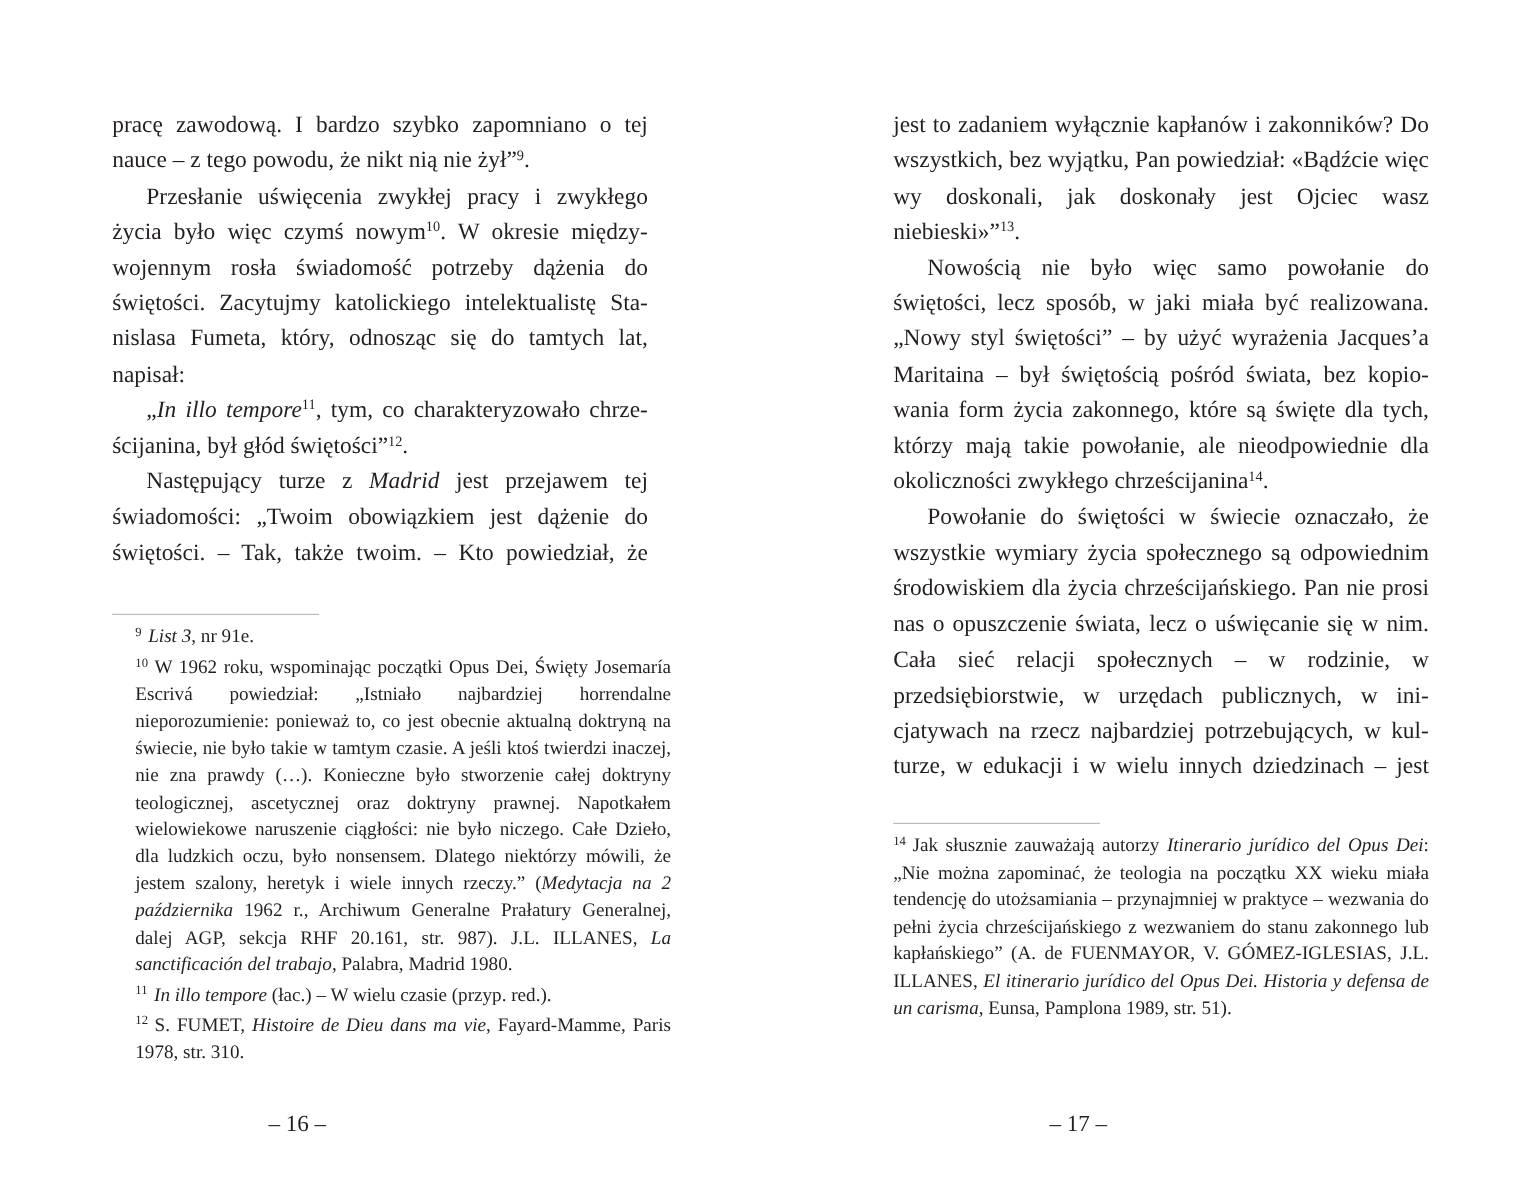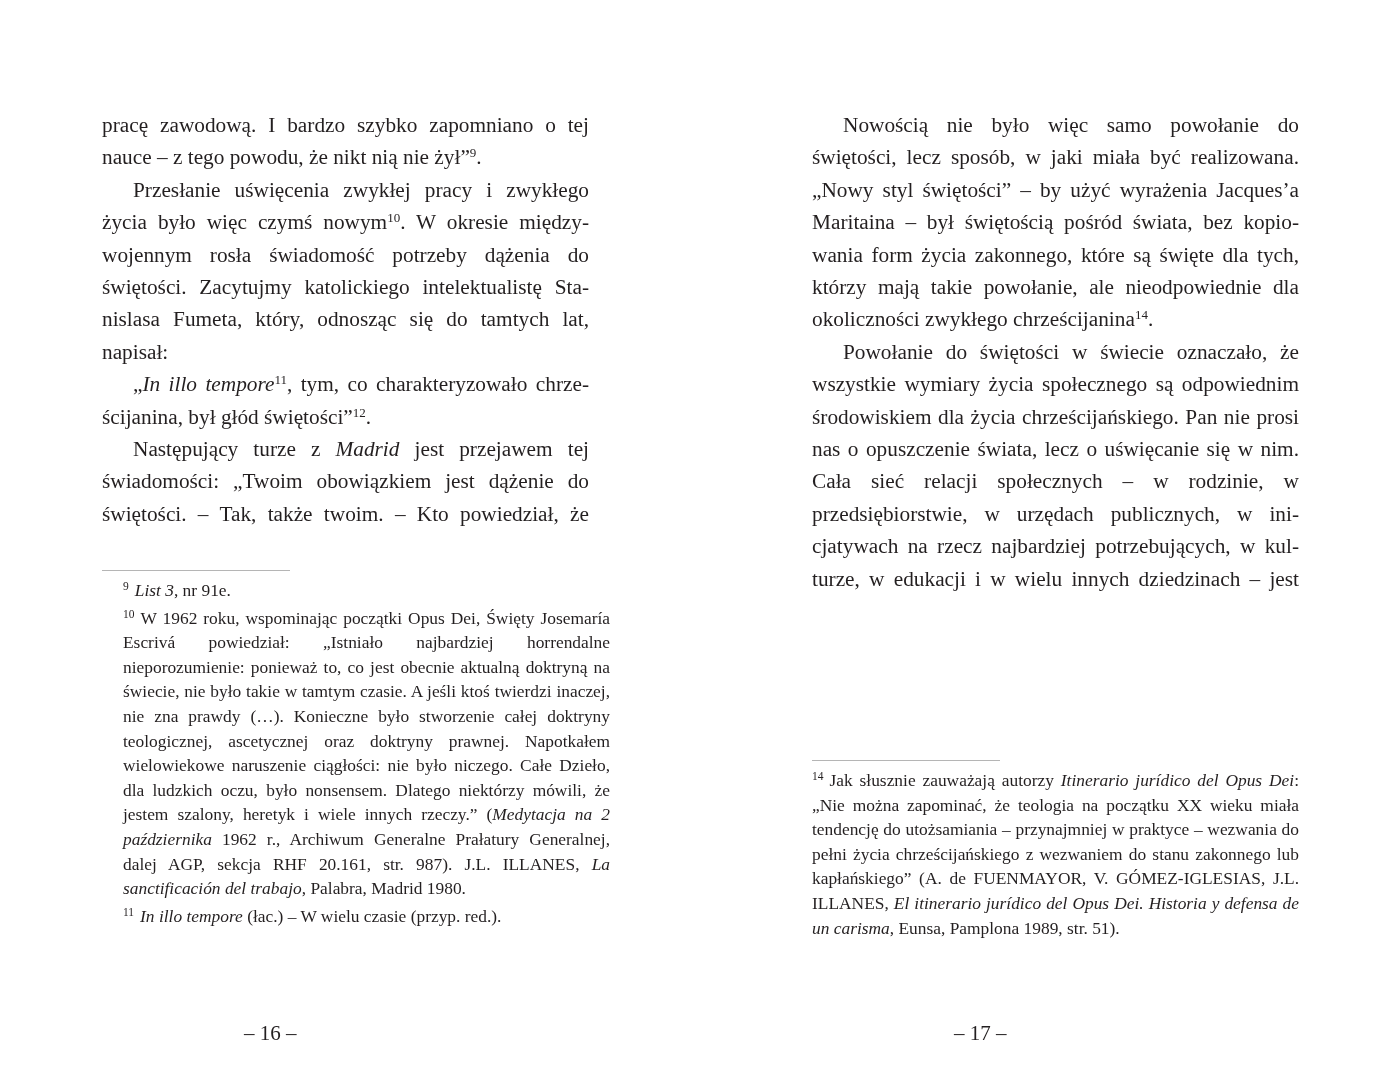--- a/index.html
+++ b/index.html
@@ -17,7 +17,7 @@
     }
     .page {
       position: absolute;
-      top: 12px;
+      top: 0;
       width: 700px;
       height: 787px;
     }

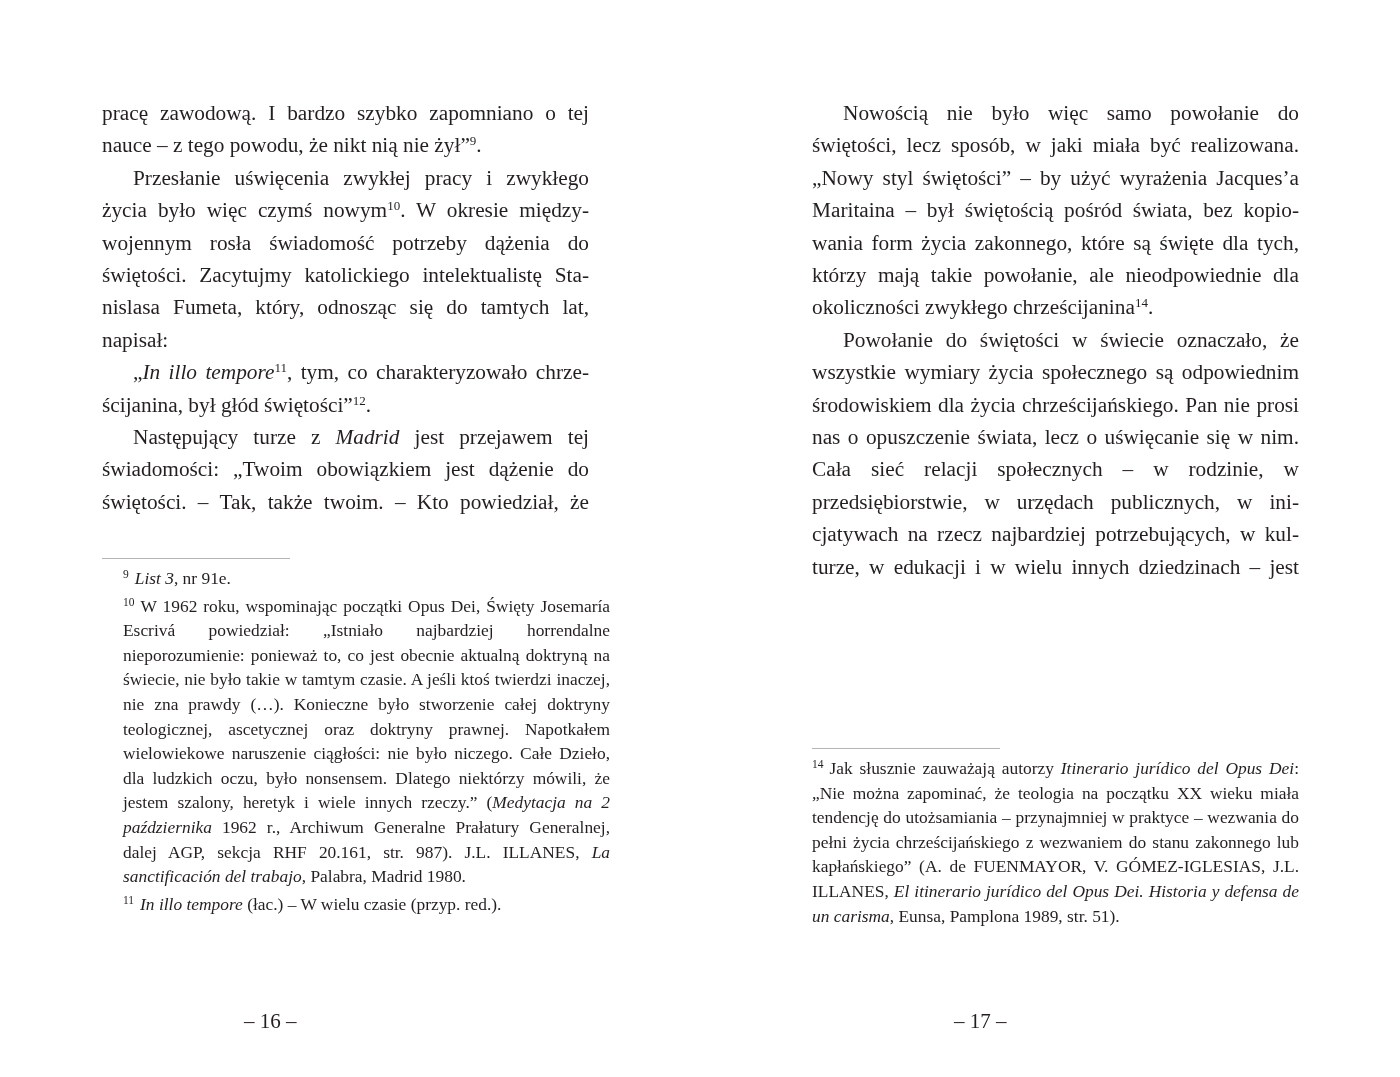--- a/index.html
+++ b/index.html
@@ -115,6 +115,7 @@
 
 <div class="page right">
   <div class="body-text">
+    <p class="noindent"><span>jest to zadaniem wyłącznie kapłanów i zakonników? Do wszystkich, bez wyjątku, Pan powiedział: «Bądź­cie więc wy doskonali, jak doskonały jest Ojciec wasz niebieski»”</span><sup class="fn">13</sup><span>.</span></p>
     <p class="indent"><span>Nowością nie było więc samo powołanie do świętości, lecz sposób, w jaki miała być realizowana. „Nowy styl świętości” – by użyć wyrażenia Jacques’a Maritaina – był świętością pośród świata, bez kopio­wania form życia zakonnego, które są święte dla tych, którzy mają takie powołanie, ale nieodpowiednie dla okoliczności zwykłego chrześcijanina</span><sup class="fn">14</sup><span>.</span></p>
     <p class="indent justify-all"><span>Powołanie do świętości w świecie oznaczało, że wszystkie wymiary życia społecznego są odpowied­nim środowiskiem dla życia chrześcijańskiego. Pan nie prosi nas o opuszczenie świata, lecz o uświęcanie się w nim. Cała sieć relacji społecznych – w rodzinie, w przedsiębiorstwie, w urzędach publicznych, w ini­cjatywach na rzecz najbardziej potrzebujących, w kul­turze, w edukacji i w wielu innych dziedzinach – jest</span></p>
   </div>

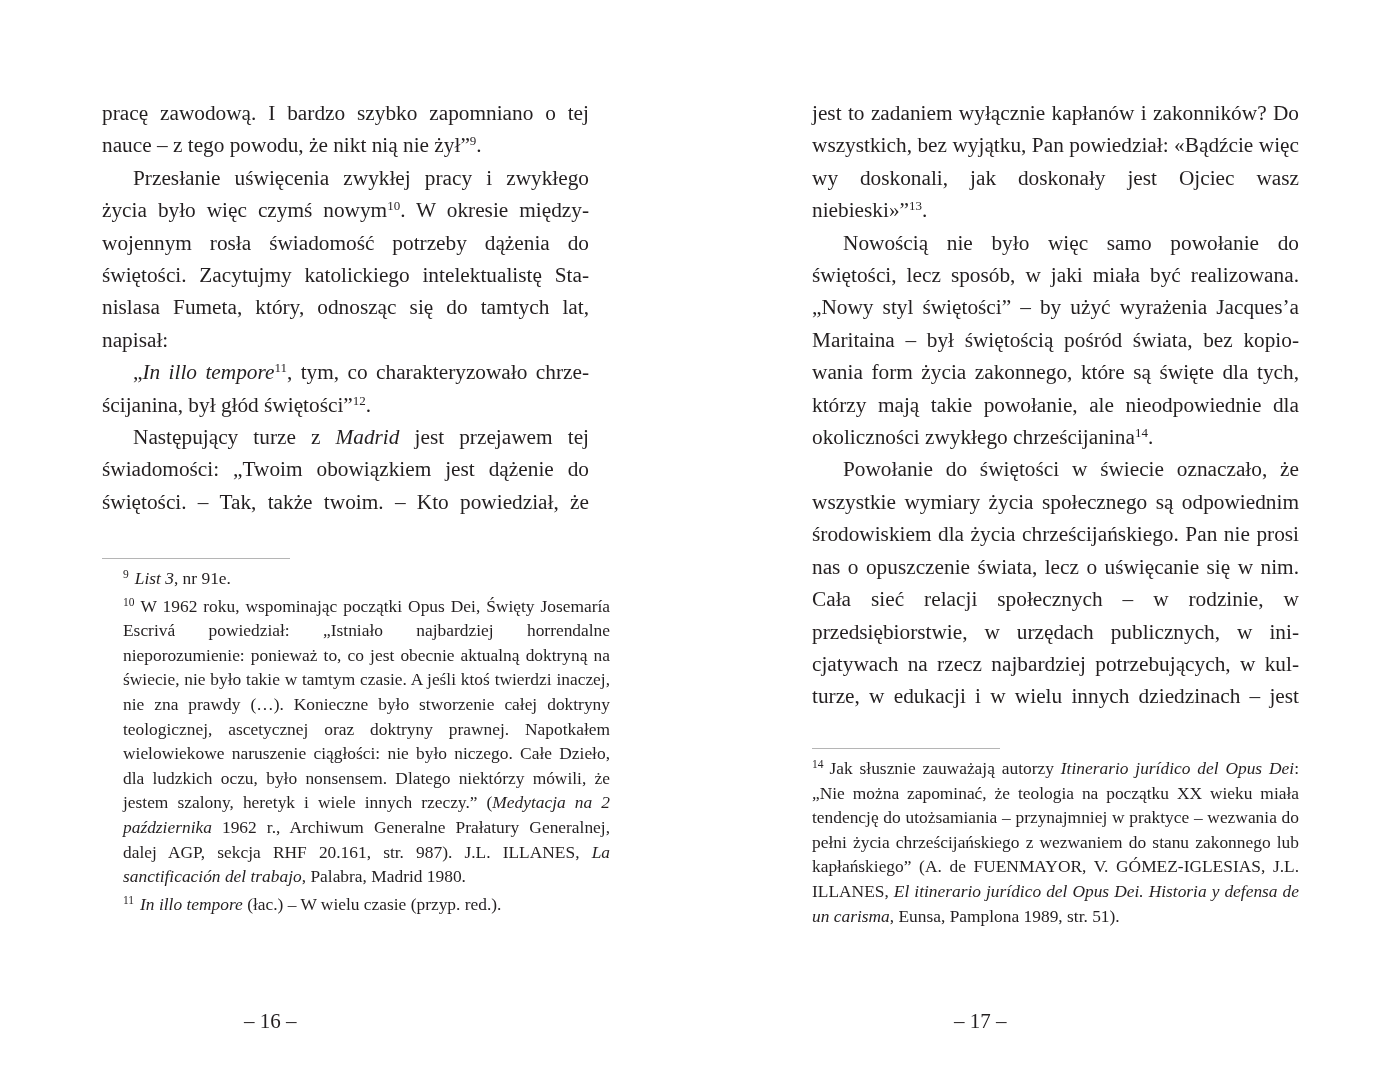--- a/index.html
+++ b/index.html
@@ -108,6 +108,7 @@
     <p class="footnote last-left"><span class="fn-num">9</span><em>List 3</em><span>, nr 91e.</span></p>
     <p class="footnote last-left"><span class="fn-num">10</span><span>W 1962 roku, wspominając początki Opus Dei, Święty Josemaría Escrivá powiedział: „Istniało najbardziej horrendalne nieporozumienie: ponieważ to, co jest obecnie aktualną doktryną na świecie, nie było takie w tamtym czasie. A jeśli ktoś twierdzi inaczej, nie zna prawdy (…). Konieczne było stworzenie całej doktryny teologicznej, ascetycznej oraz doktryny prawnej. Napotkałem wielowiekowe naruszenie ciągłości: nie było niczego. Całe Dzieło, dla ludzkich oczu, było nonsensem. Dlatego niektórzy mówili, że jestem szalony, heretyk i wiele innych rzeczy.” (</span><em>Medytacja na 2 października</em><span> 1962 r., Archiwum Generalne Prałatury Generalnej, dalej AGP, sekcja RHF 20.161, str. 987). J.L. ILLANES, </span><em>La sanctificación del trabajo</em><span>, Palabra, Madrid 1980.</span></p>
     <p class="footnote last-left"><span class="fn-num">11</span><em>In illo tempore</em><span> (łac.) – W wielu czasie (przyp. red.).</span></p>
+    <p class="footnote last-left"><span class="fn-num">12</span><span>S. FUMET, </span><em>Histoire de Dieu dans ma vie</em><span>, Fayard-Mamme, Paris 1978, str. 310.</span></p>
   </div>
 
   <div class="page-number">– 16 –</div>

